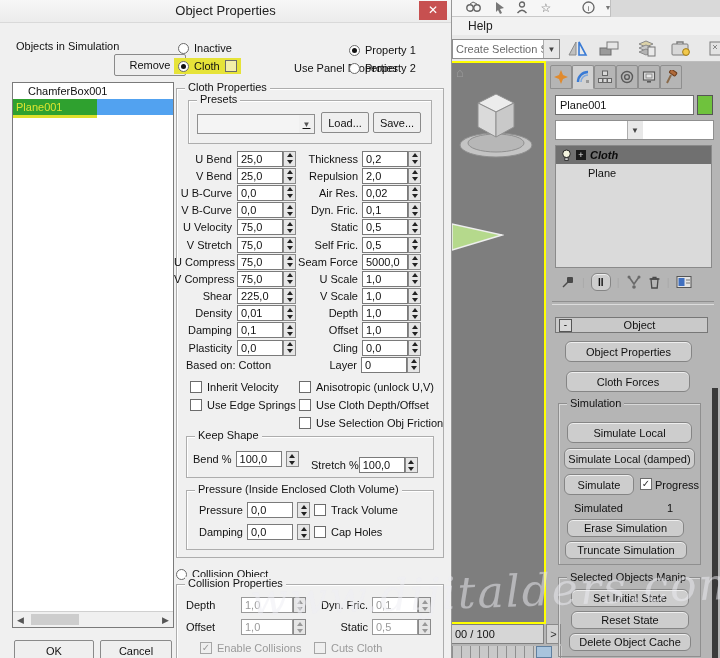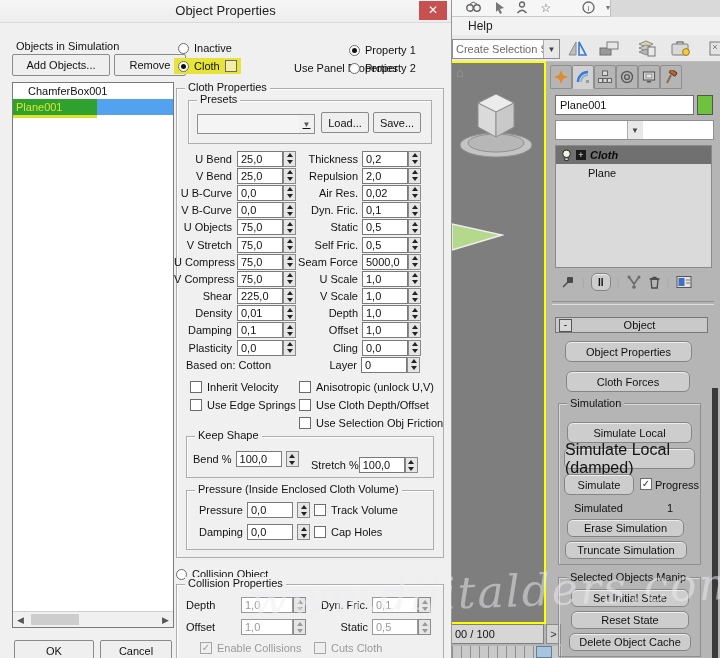--- a/index.html
+++ b/index.html
@@ -341,7 +341,6 @@
     </div>
 
     <span class="abs" style="left:16px;top:40px">Objects in Simulation</span>
-    <div class="wbtn abs" style="left:12px;top:54px;width:98px;height:22px">Add Objects...</div>
     <div class="wbtn abs" style="left:114px;top:54px;width:72px;height:22px">Remove</div>
 
     <div class="listbox">

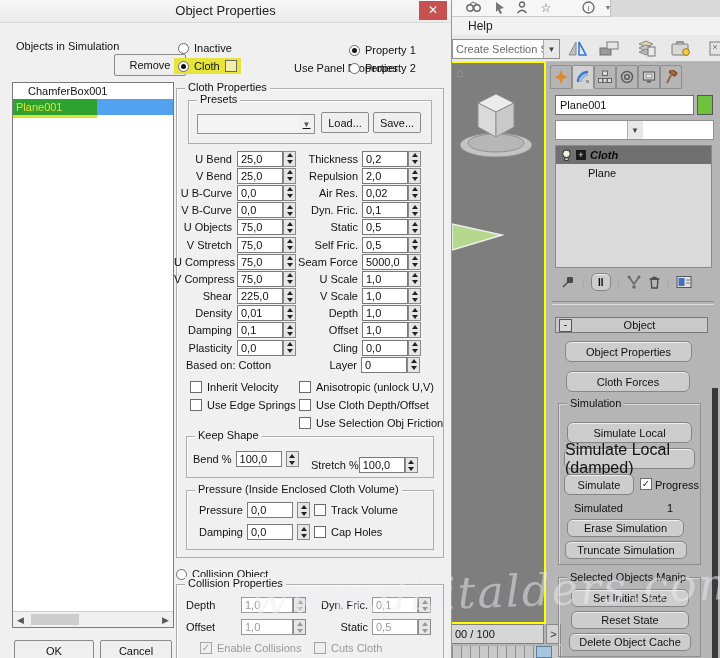--- a/index.html
+++ b/index.html
@@ -481,7 +481,7 @@
           </span>
         </div>
         <div class="prow">
-          <span class="pl1">U Objects</span>
+          <span class="pl1">U Velocity</span>
           <span class="pfield pf1">75,0</span>
           <span class="spin">
             <div>

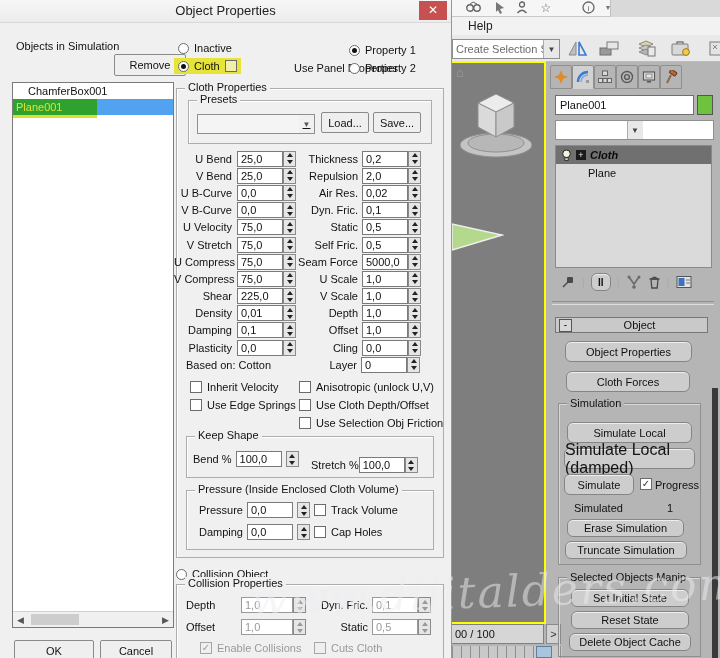--- a/index.html
+++ b/index.html
@@ -313,7 +313,7 @@
       <div class="mxgroup" style="left:10px;top:342px;width:143px;height:162px">
         <span class="mxgrouplabel">Simulation</span>
         <div class="mxbtn abs" style="left:8px;top:18px;width:125px;height:21px">Simulate Local</div>
-        <div class="mxbtn abs" style="left:5px;top:44px;width:131px;height:21px;font-size:16px">Simulate Local (damped)</div>
+        <div class="mxbtn abs" style="left:5px;top:44px;width:131px;height:21px;font-size:11px">Simulate Local (damped)</div>
         <div class="mxbtn abs" style="left:5px;top:70px;width:70px;height:21px">Simulate</div>
         <span class="check abs" style="left:81px;top:74px">✓</span>
         <span class="abs" style="left:96px;top:75px">Progress</span>

